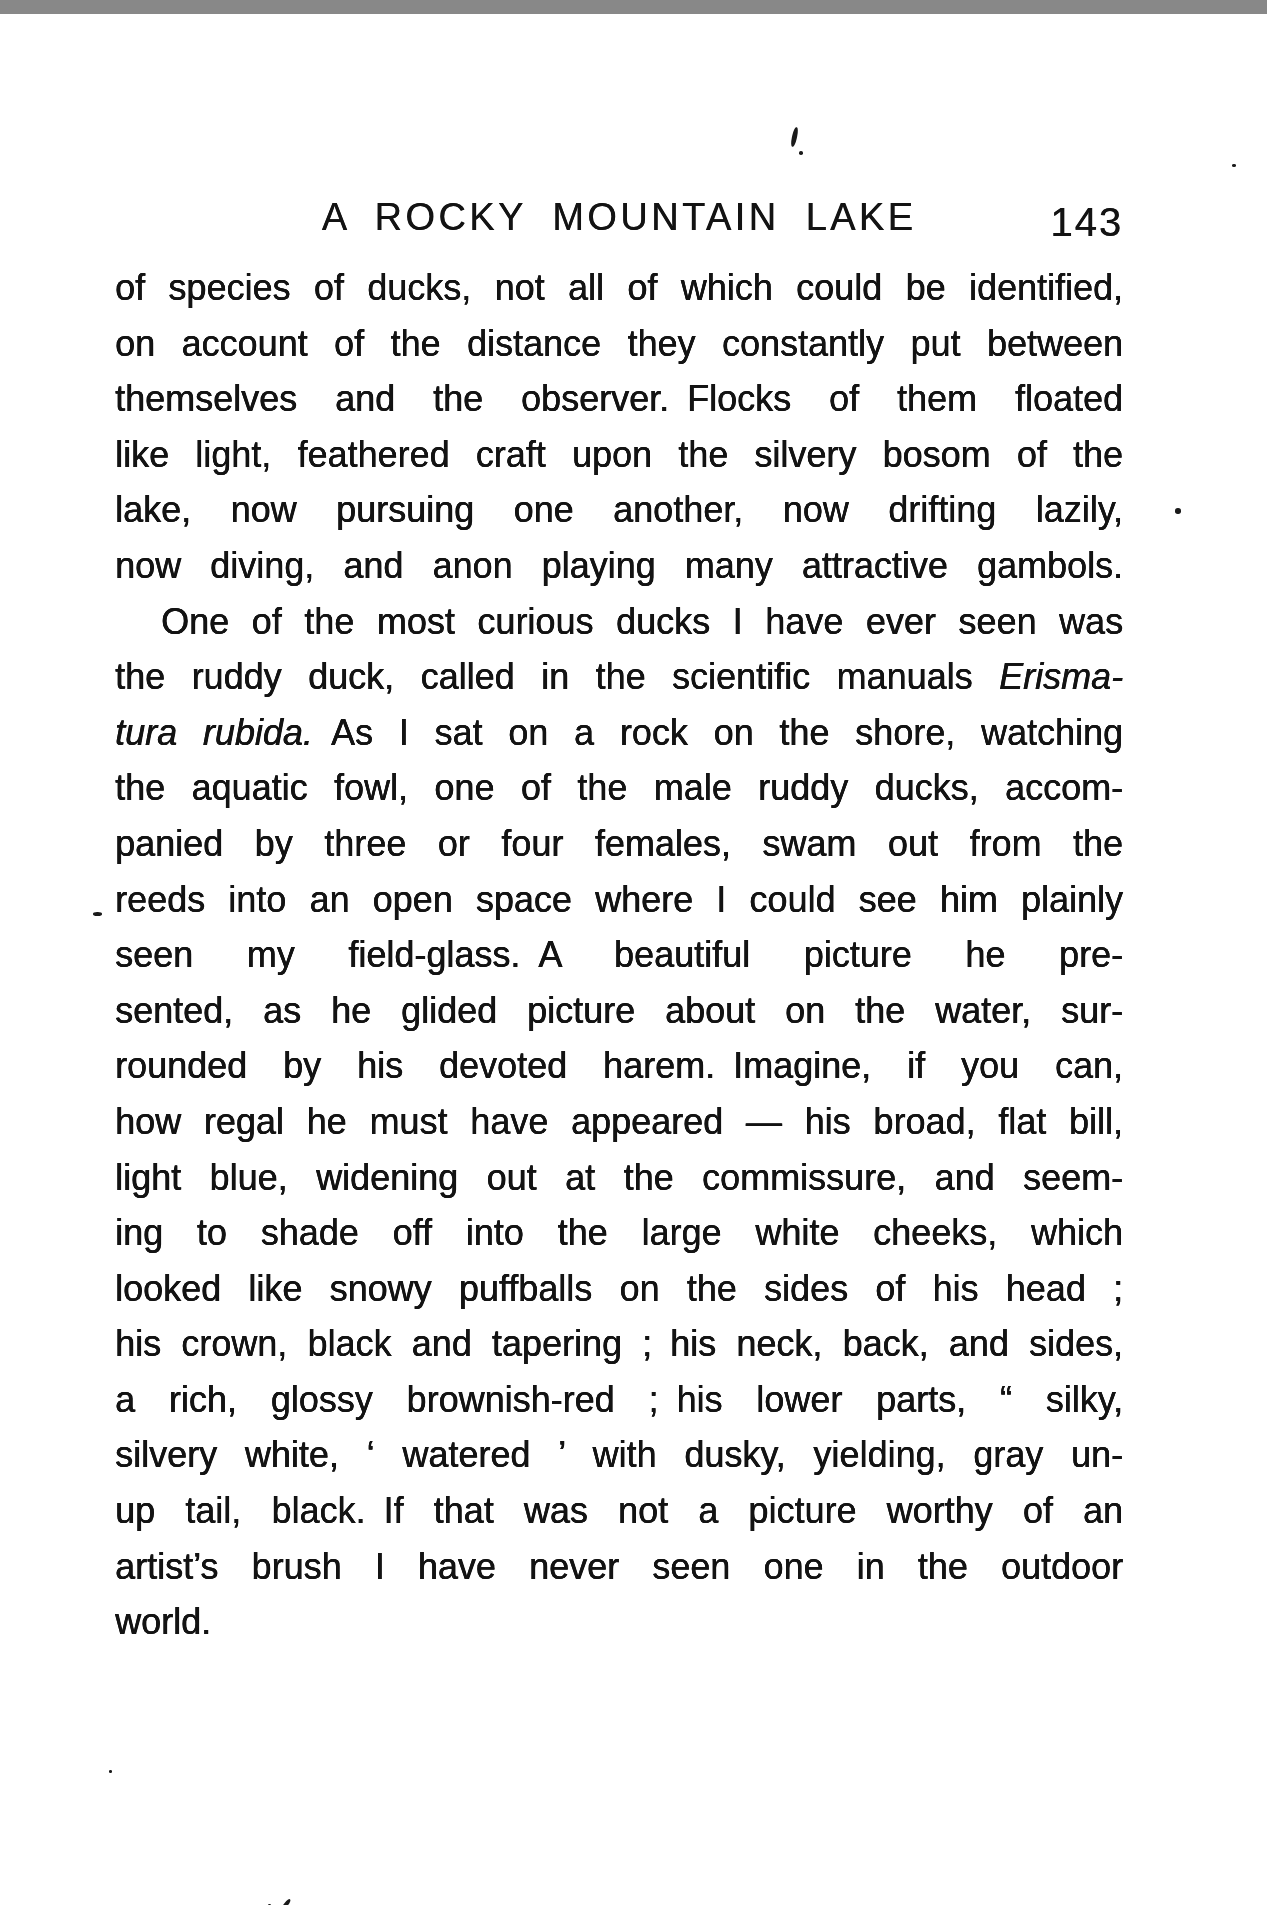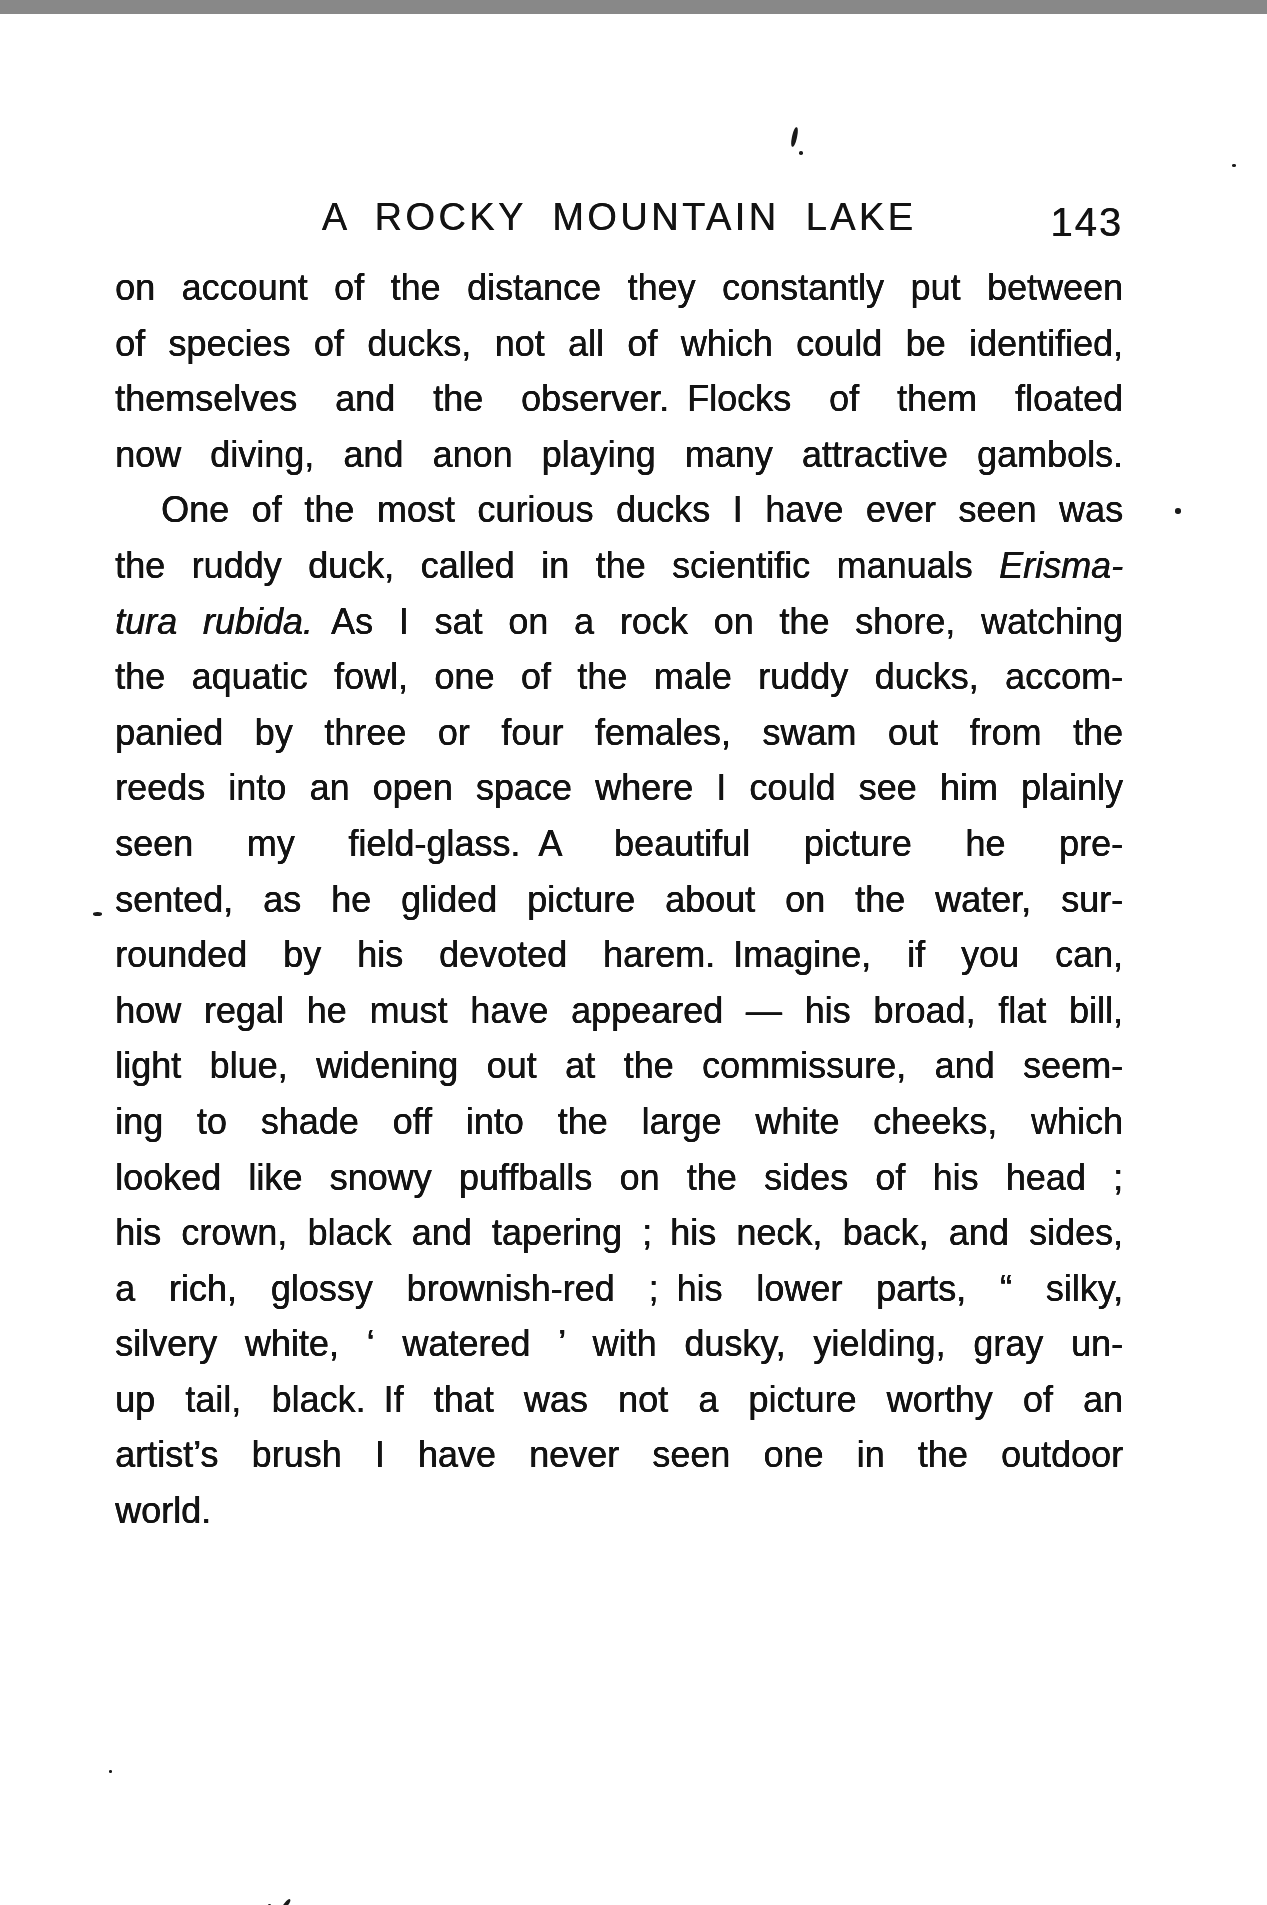--- a/index.html
+++ b/index.html
@@ -94,8 +94,8 @@
   <div class="page-body">
 
   <div class="paragraph">
+        <div class="line"><span>of species of ducks, not all of which could be identified,</span></div>
         <div class="line"><span>on account of the distance they constantly put between</span></div>
-        <div class="line"><span>of species of ducks, not all of which could be identified,</span></div>
         <div class="line"><span>themselves and the observer. Flocks of them floated</span></div>
         <div class="line"><span>now diving, and anon playing many attractive gambols.</span></div>
       </div>

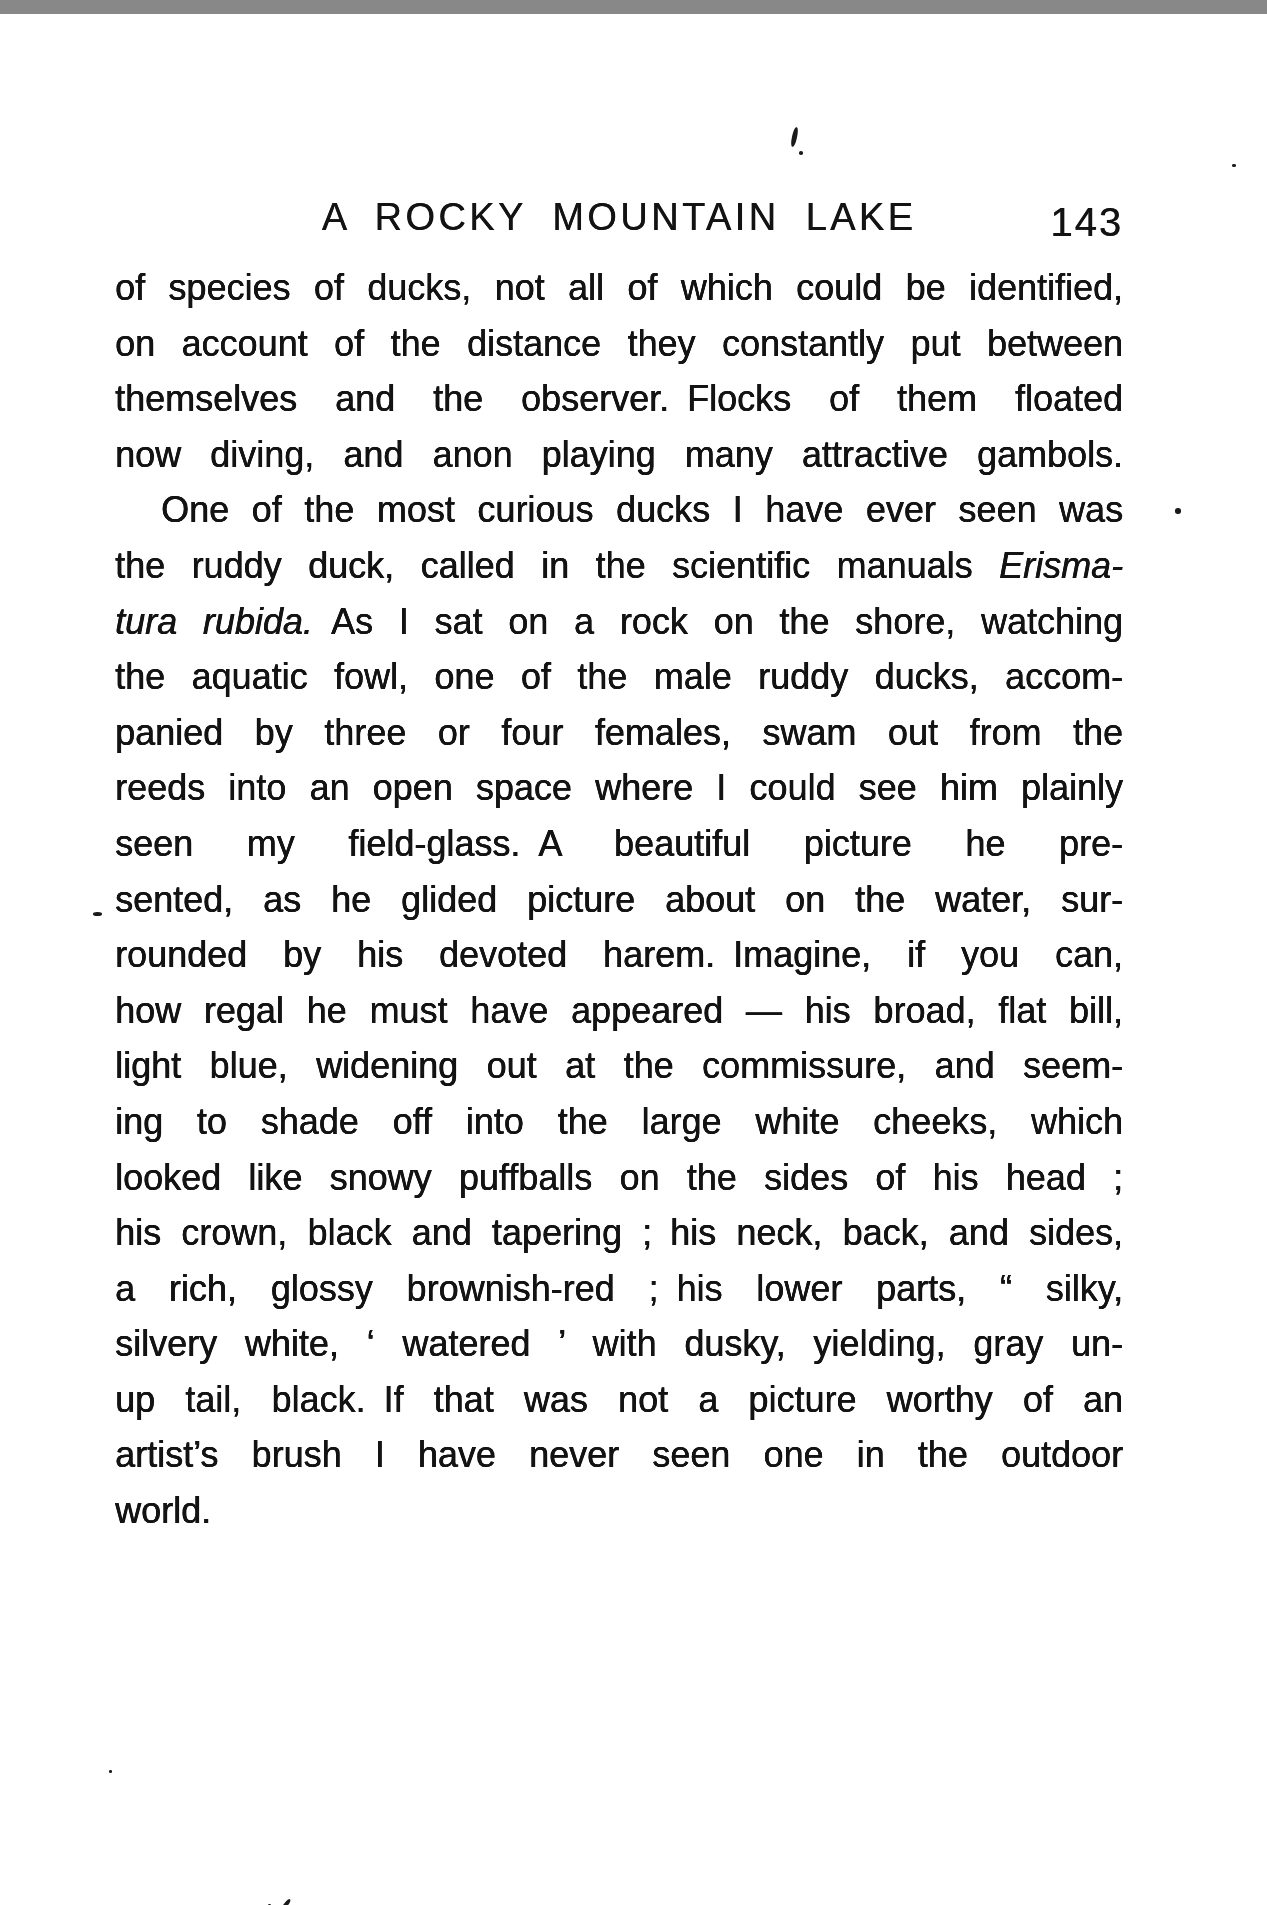--- a/index.html
+++ b/index.html
@@ -97,6 +97,7 @@
         <div class="line"><span>of species of ducks, not all of which could be identified,</span></div>
         <div class="line"><span>on account of the distance they constantly put between</span></div>
         <div class="line"><span>themselves and the observer. Flocks of them floated</span></div>
+        <div class="line"><span>like light, feathered craft upon the silvery bosom of the</span></div>
         <div class="line"><span>now diving, and anon playing many attractive gambols.</span></div>
       </div>
       <div class="paragraph">

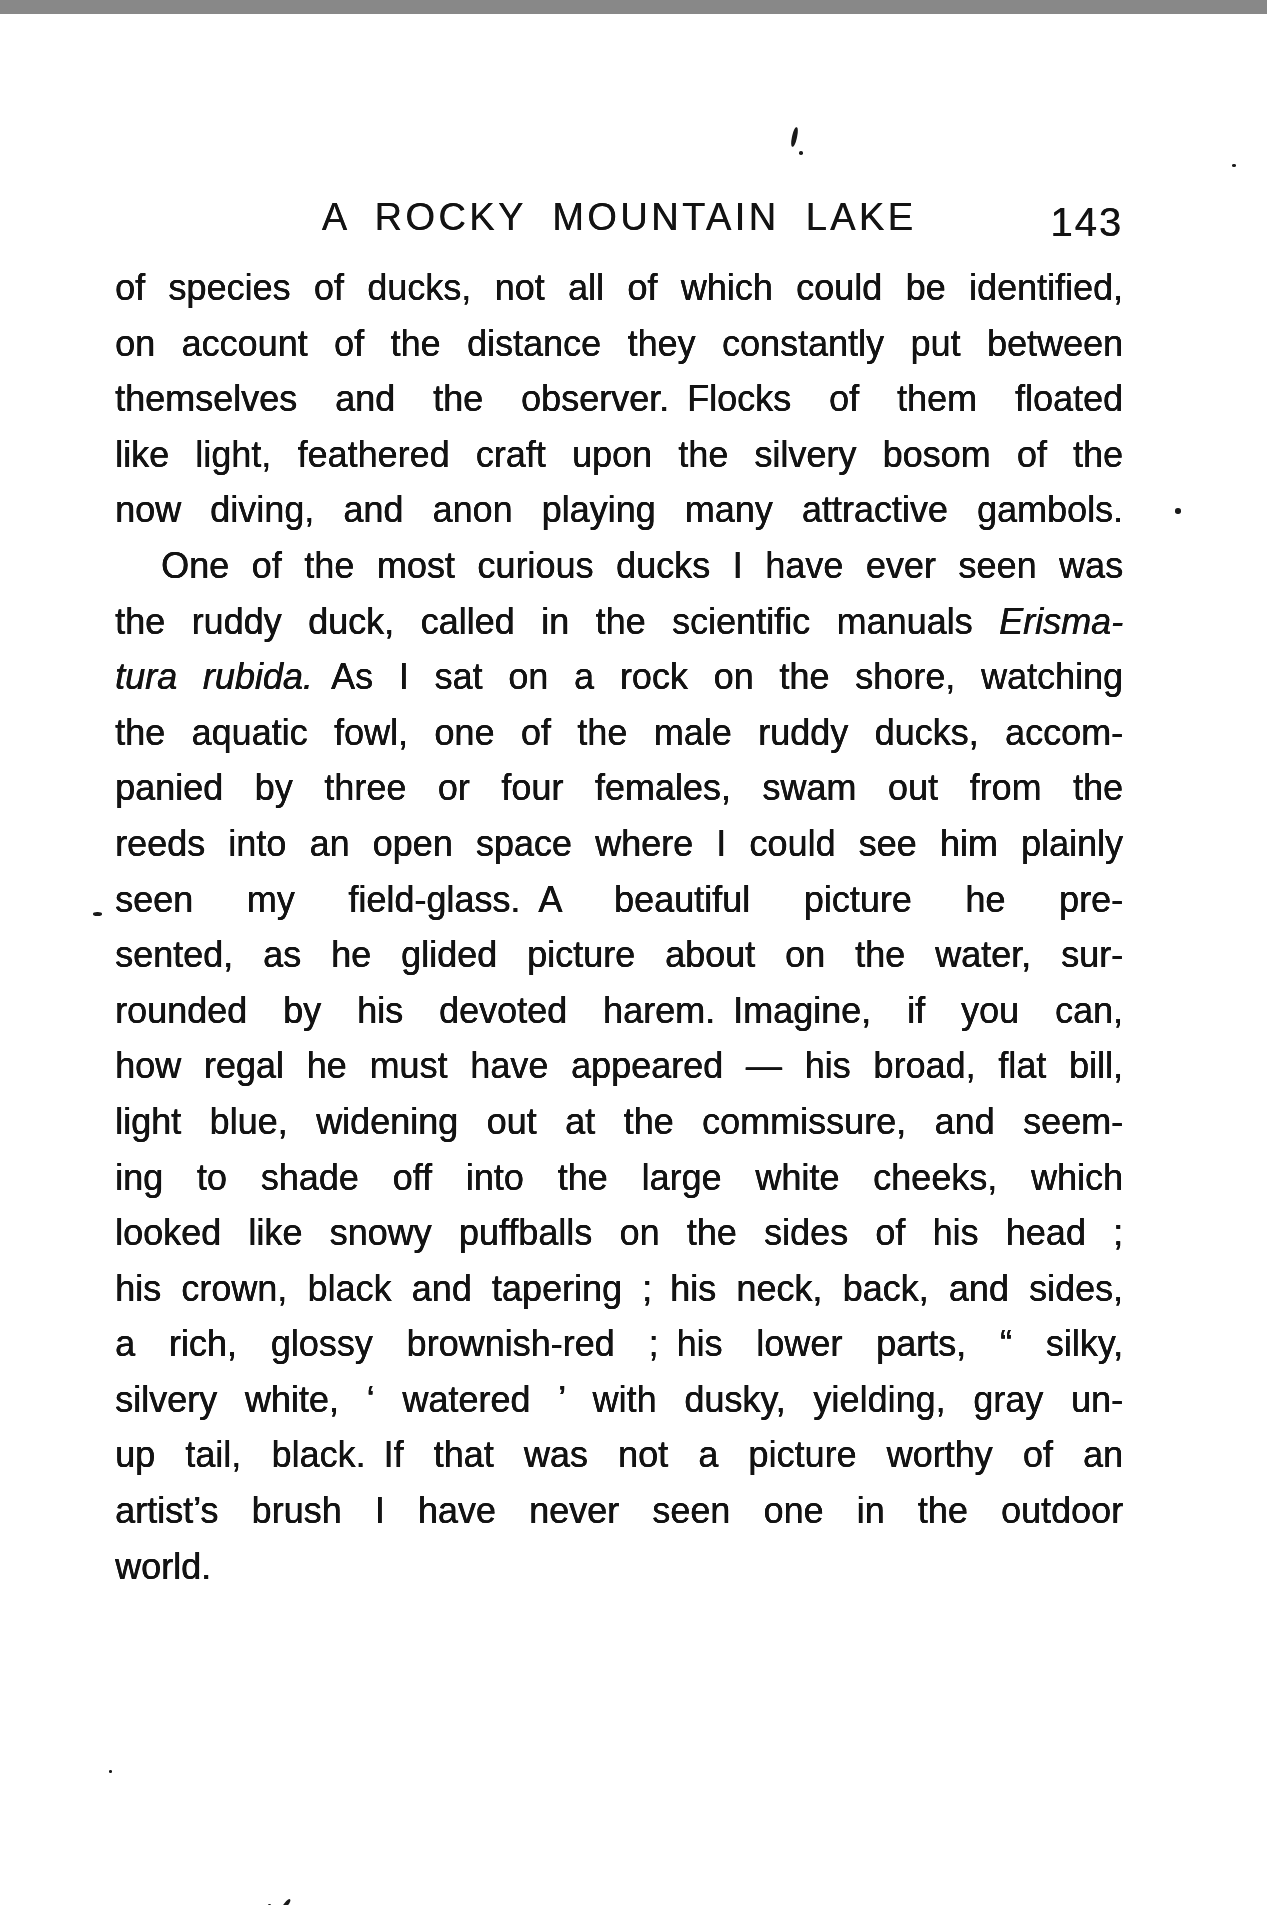--- a/index.html
+++ b/index.html
@@ -98,6 +98,7 @@
         <div class="line"><span>on account of the distance they constantly put between</span></div>
         <div class="line"><span>themselves and the observer. Flocks of them floated</span></div>
         <div class="line"><span>like light, feathered craft upon the silvery bosom of the</span></div>
+        <div class="line"><span>lake, now pursuing one another, now drifting lazily,</span></div>
         <div class="line"><span>now diving, and anon playing many attractive gambols.</span></div>
       </div>
       <div class="paragraph">

